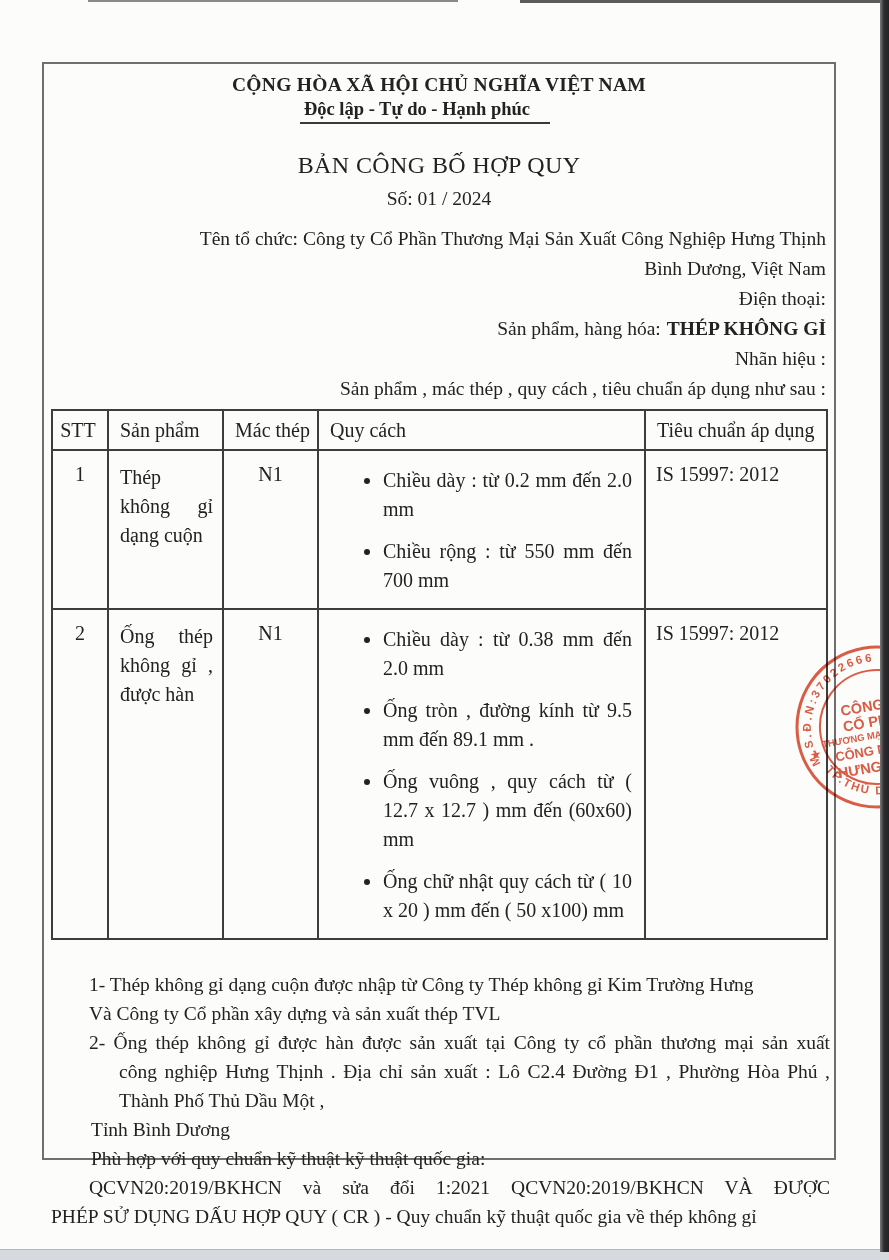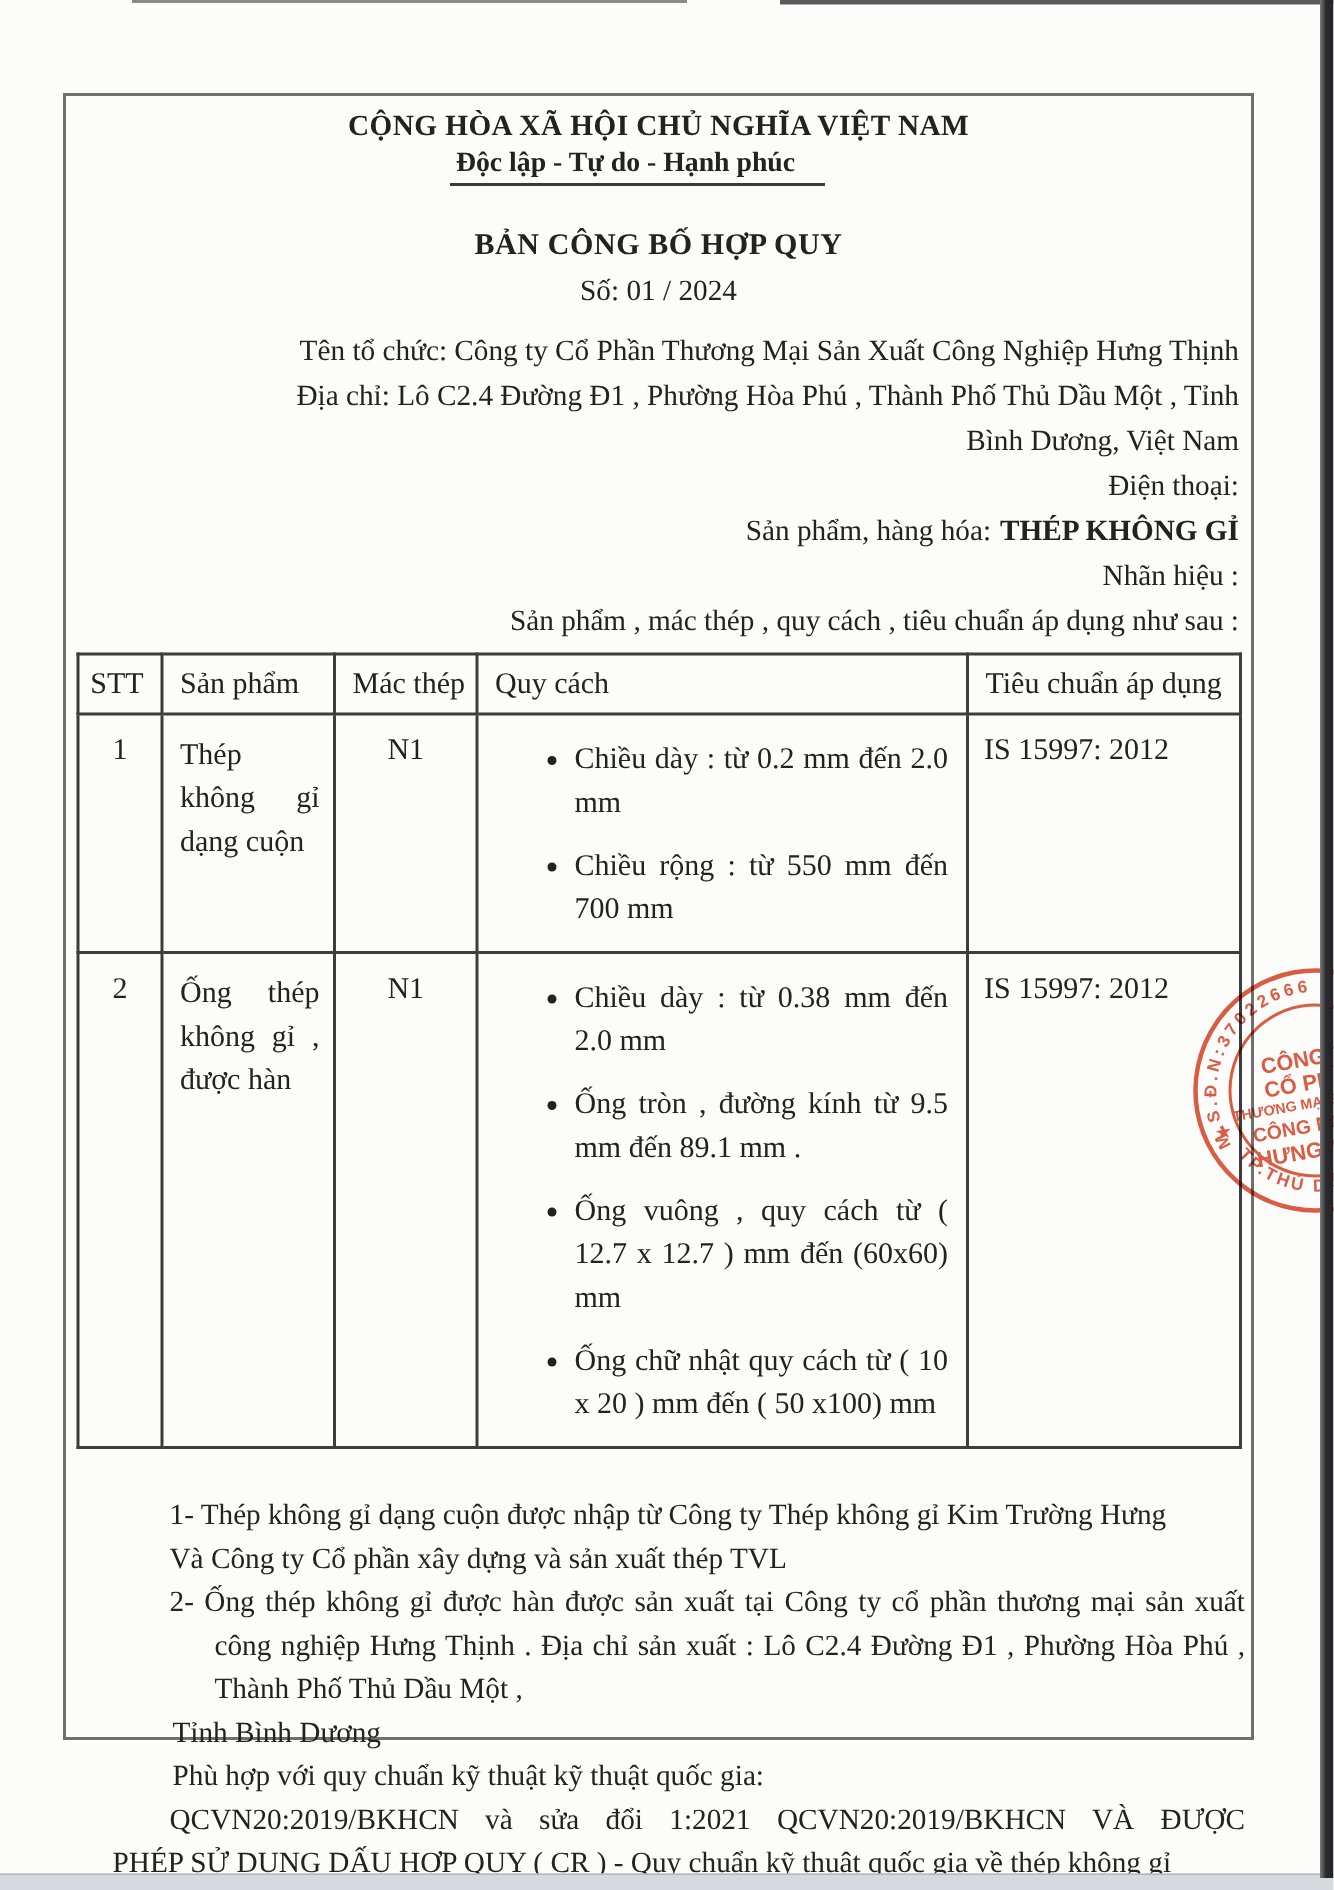--- a/index.html
+++ b/index.html
@@ -25,7 +25,7 @@
   .nat1{margin-top:10px;text-align:center;font-weight:bold;font-size:19.5px;letter-spacing:.3px;}
   .nat2{margin-top:3px;text-align:center;font-weight:bold;font-size:18.5px;}
   .nat2-inner{display:inline-block;padding:0 20px 2px 4px;border-bottom:2.5px solid #3a3a38;transform:translateX(-14px);}
-  .title{margin-top:28px;text-align:center;font-weight:bold;font-size:20px;letter-spacing:.4px;}
+  .title{margin-top:28px;text-align:center;font-weight:normal;font-size:24px;letter-spacing:.4px;}
   .doc-num{margin-top:9px;text-align:center;font-size:19.5px;}
 
   .para{margin-top:14px;}

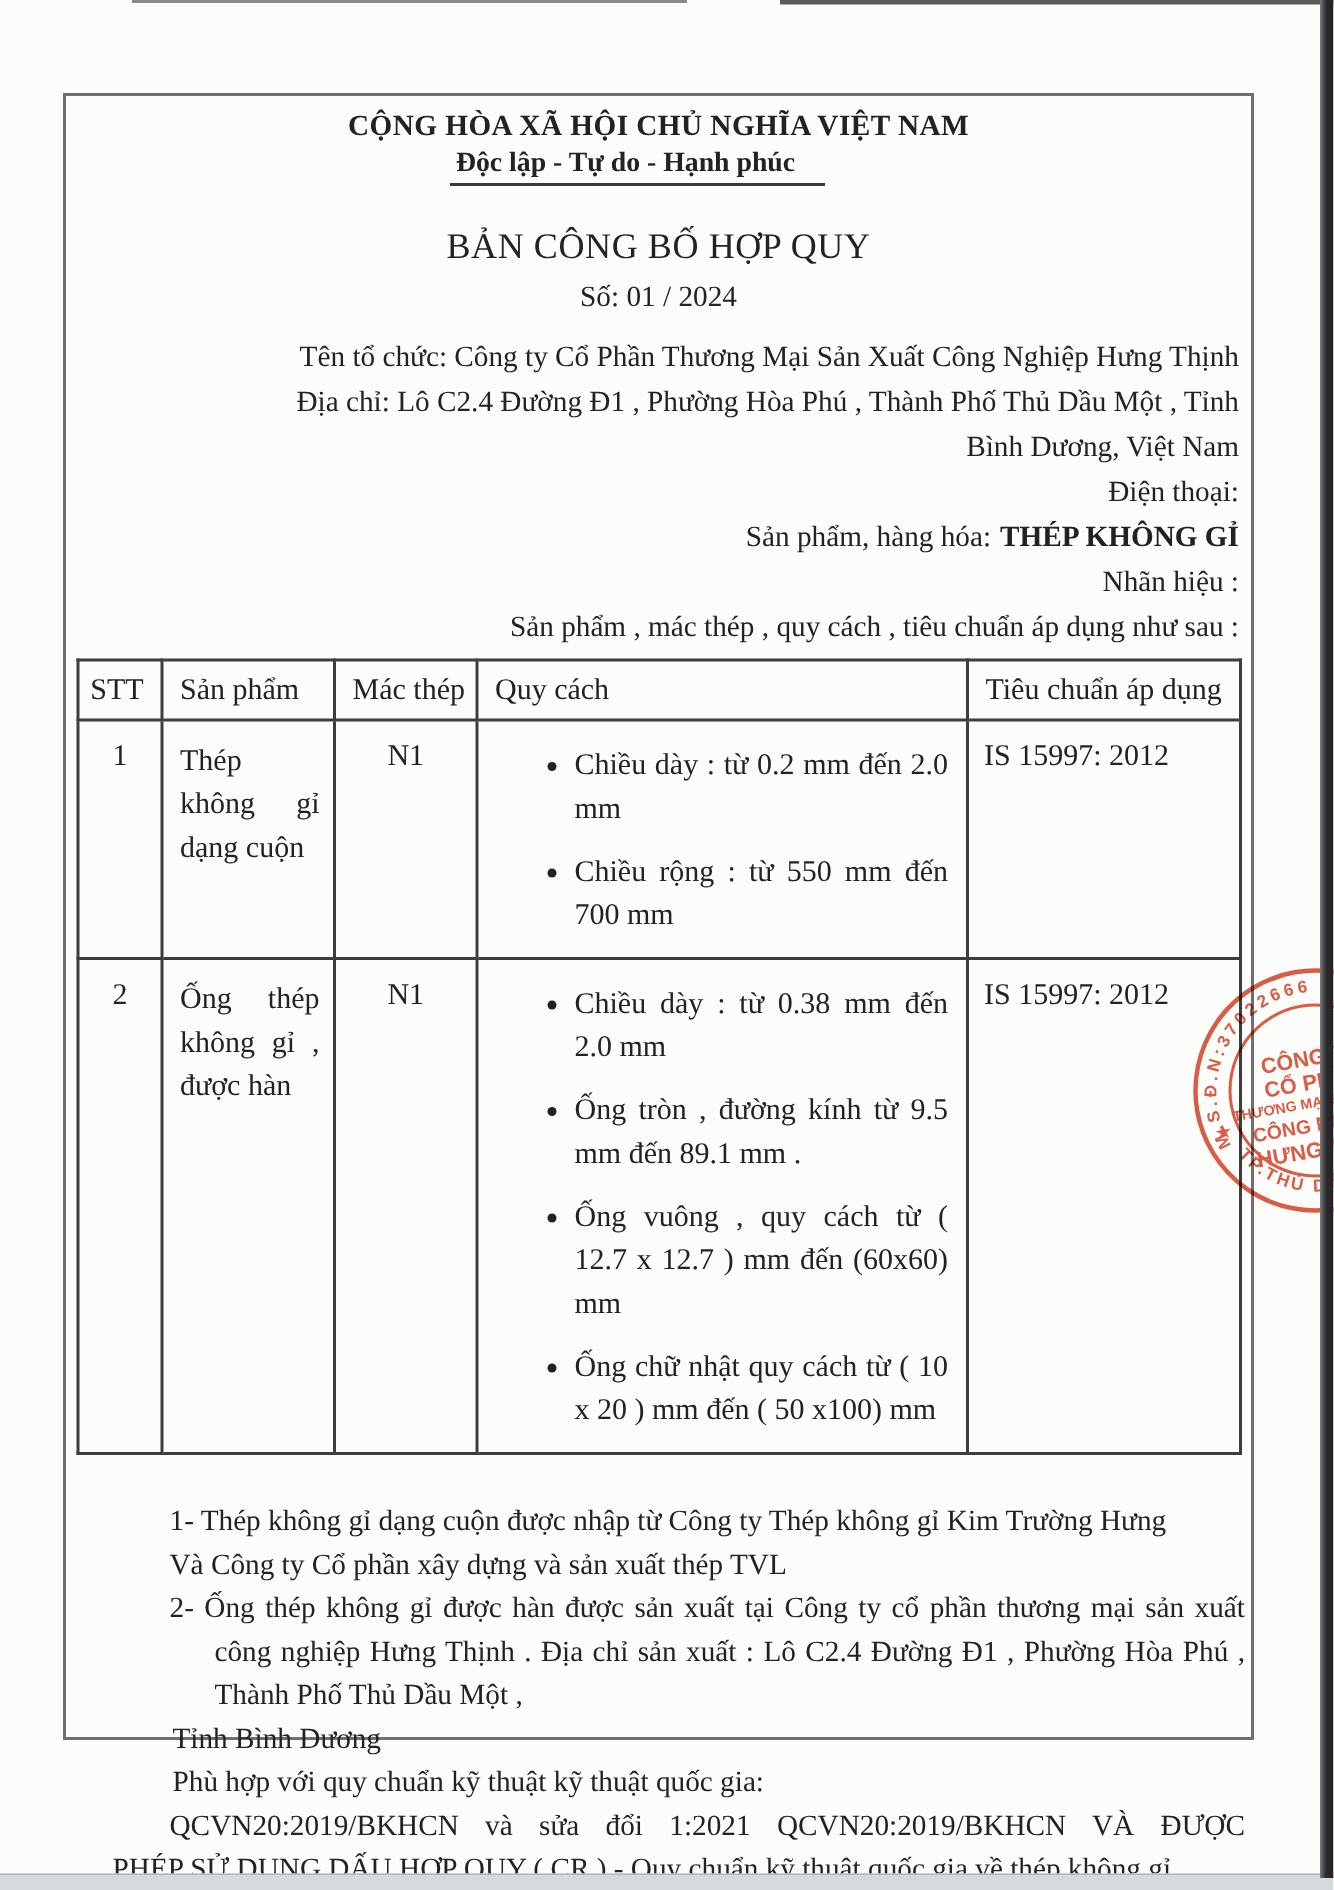--- a/index.html
+++ b/index.html
@@ -83,7 +83,6 @@
 
   <div class="para">
     <div class="line">Tên tổ chức: Công ty Cổ Phần Thương Mại Sản Xuất Công Nghiệp Hưng Thịnh</div>
-    <div class="line">Địa chỉ: Lô C2.4 Đường Đ1 , Phường Hòa Phú , Thành Phố Thủ Dầu Một , Tỉnh</div>
     <div class="line">Bình Dương, Việt Nam</div>
     <div class="line">Điện thoại:</div>
     <div class="line indent">

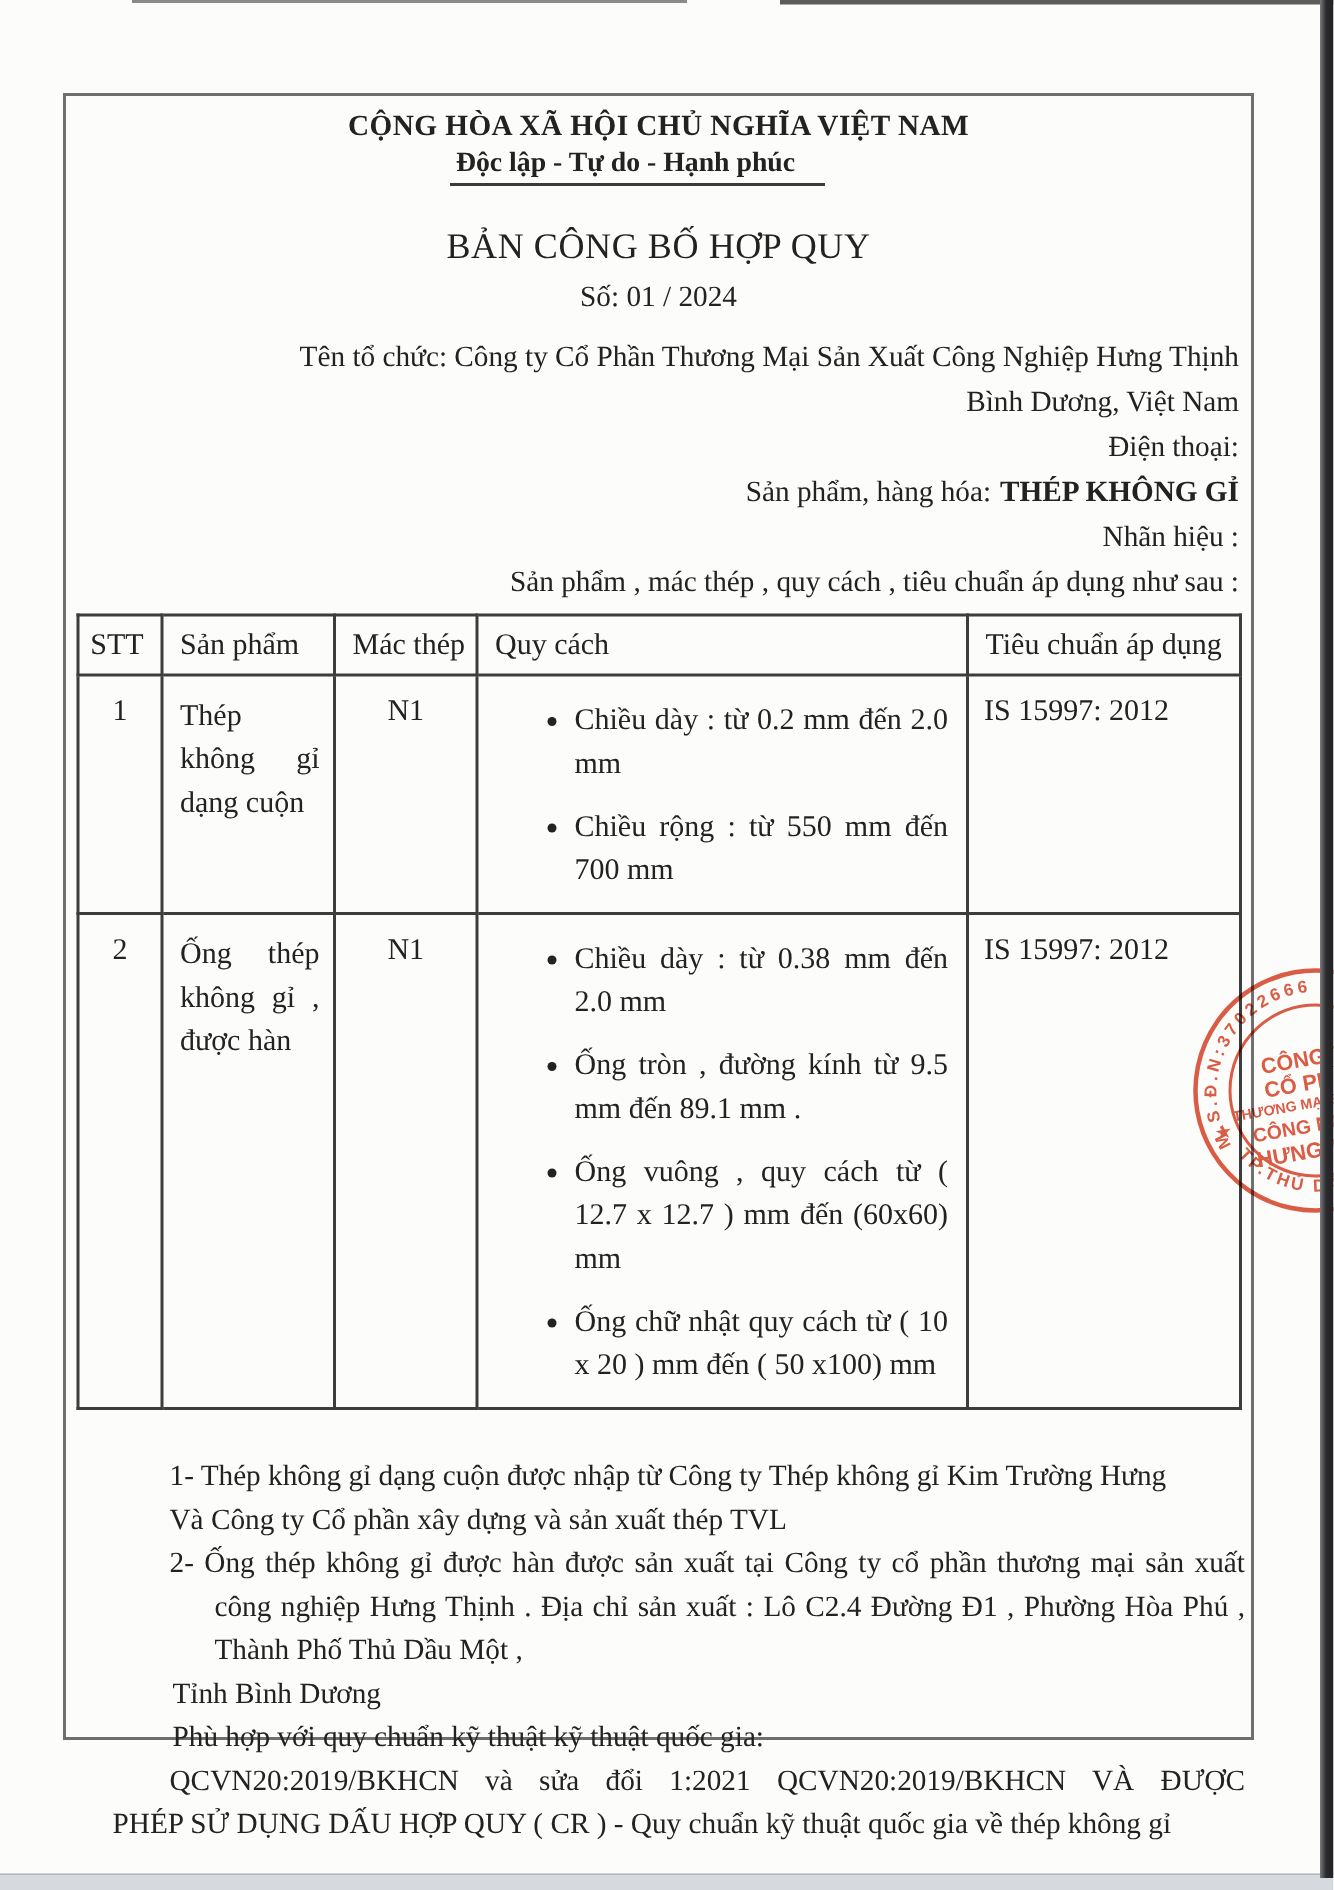--- a/index.html
+++ b/index.html
@@ -52,7 +52,7 @@
   td.qc li{margin-top:13px;text-align:justify;line-height:29px;}
   td.tc{padding:12px 6px 0 10px;}
 
-  .notes{margin-top:30px;padding-left:24px;}
+  .notes{margin-top:30px;}
   .nline{font-size:19.5px;line-height:29px;margin-right:8px;}
   .ml-a{margin-left:45px;}
   .ml-b{margin-left:75px;}

